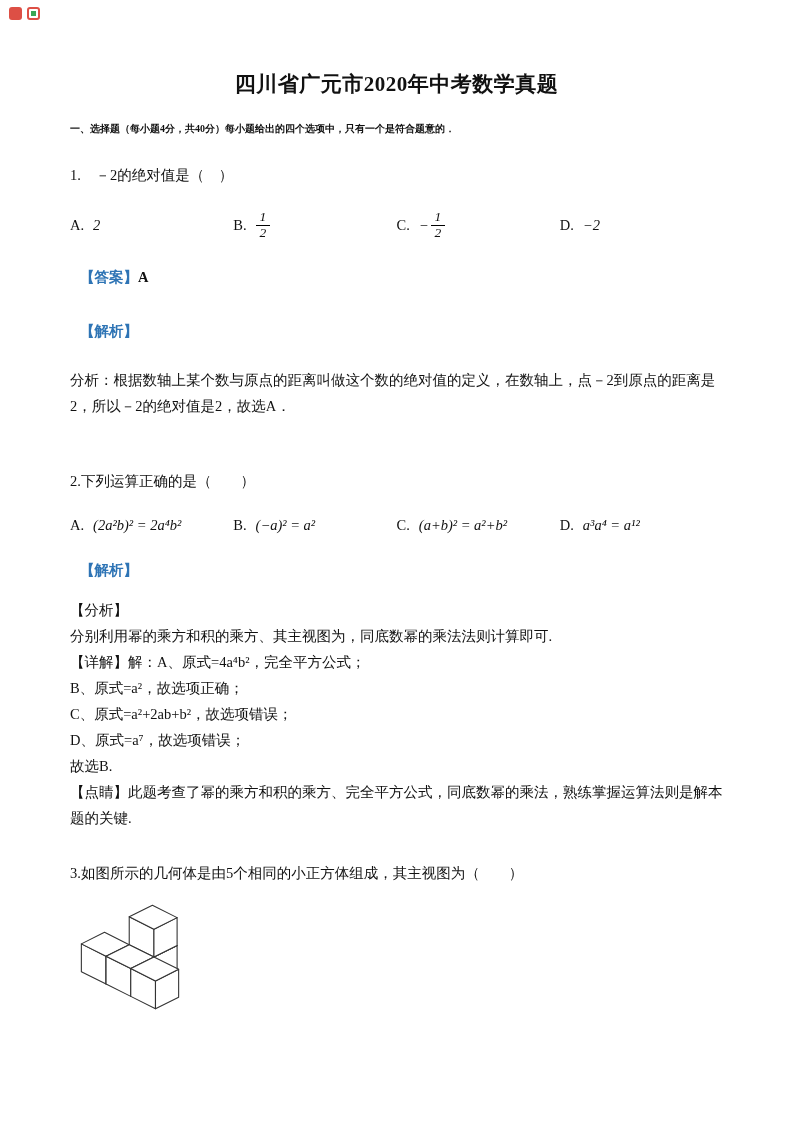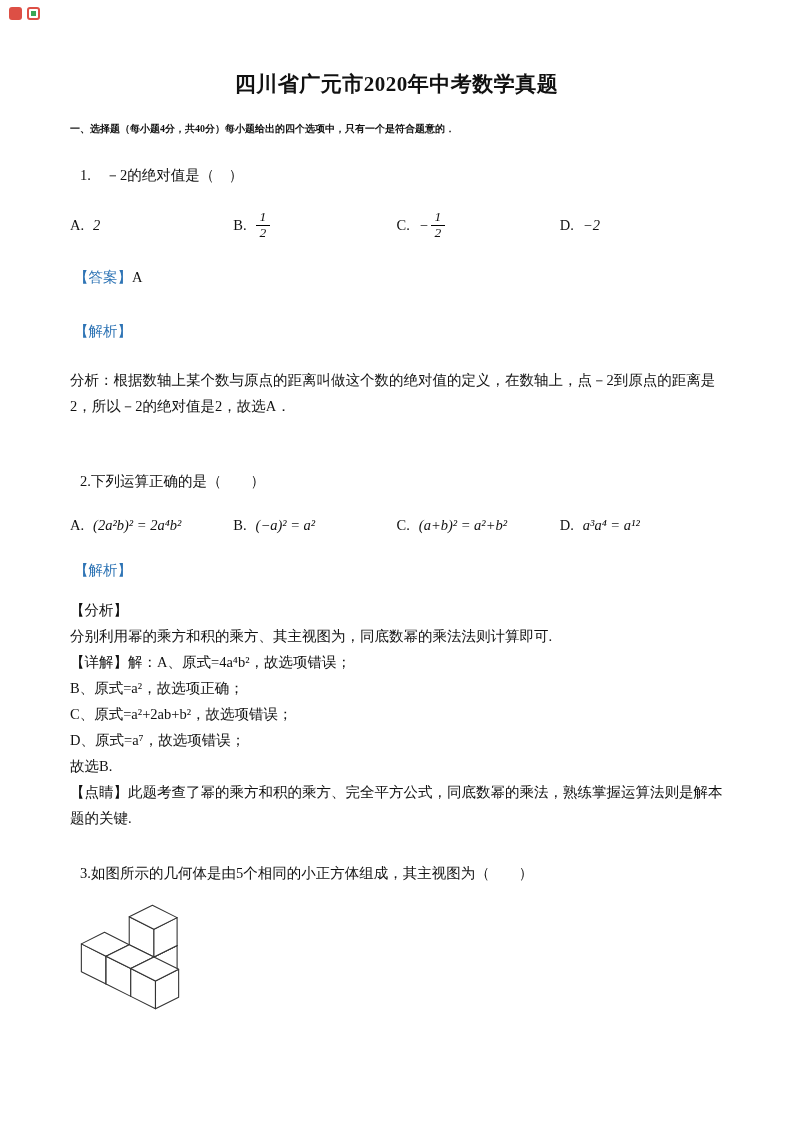--- a/index.html
+++ b/index.html
@@ -19,7 +19,7 @@
   h1.title{text-align:center;font-size:21px;font-weight:bold;margin:40px 0 16px 0;letter-spacing:.5px;}
   .section-head{font-weight:bold;font-size:10px;margin:8px 0 12px 0;}
   .para{margin:9px 0;line-height:1.8;}
-  .stem{margin:14px 0 6px 10px;line-height:1.8;}
+  .stem{margin:14px 0 6px 0;line-height:1.8;}
   .blue{color:#2E74B5;}
   .optrow{display:flex;align-items:center;margin:14px 0 8px 0;}
   .optcell{flex:1;display:flex;align-items:center;gap:9px;min-height:34px;}

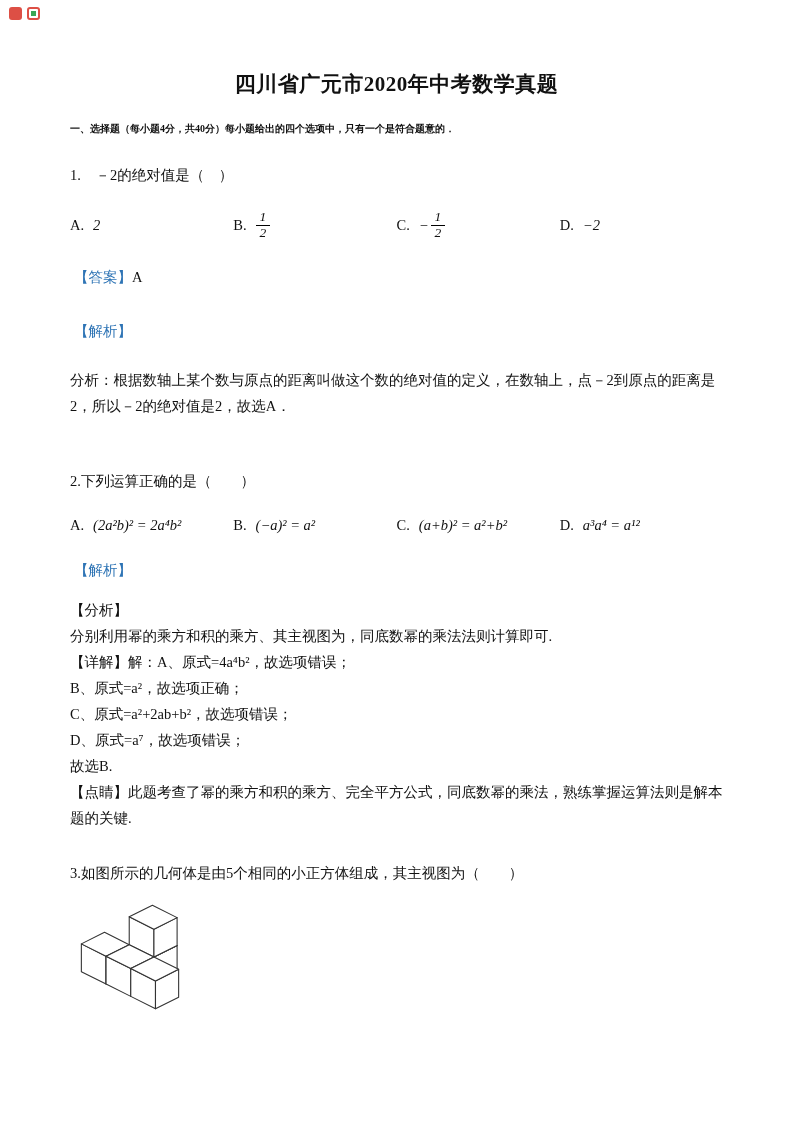--- a/index.html
+++ b/index.html
@@ -30,7 +30,7 @@
   .fr-wrap{display:inline-flex;align-items:center;gap:2px;}
   .q2block .para{margin:0 0;}
   .figure-wrap{margin:10px 0 4px 2px;}
-  .ansline{margin:14px 4px;line-height:1.8;}
+  .ansline{margin:14px 10px;line-height:1.8;font-weight:bold;}
   svg.cubes{display:block;}
 </style>
 </head>

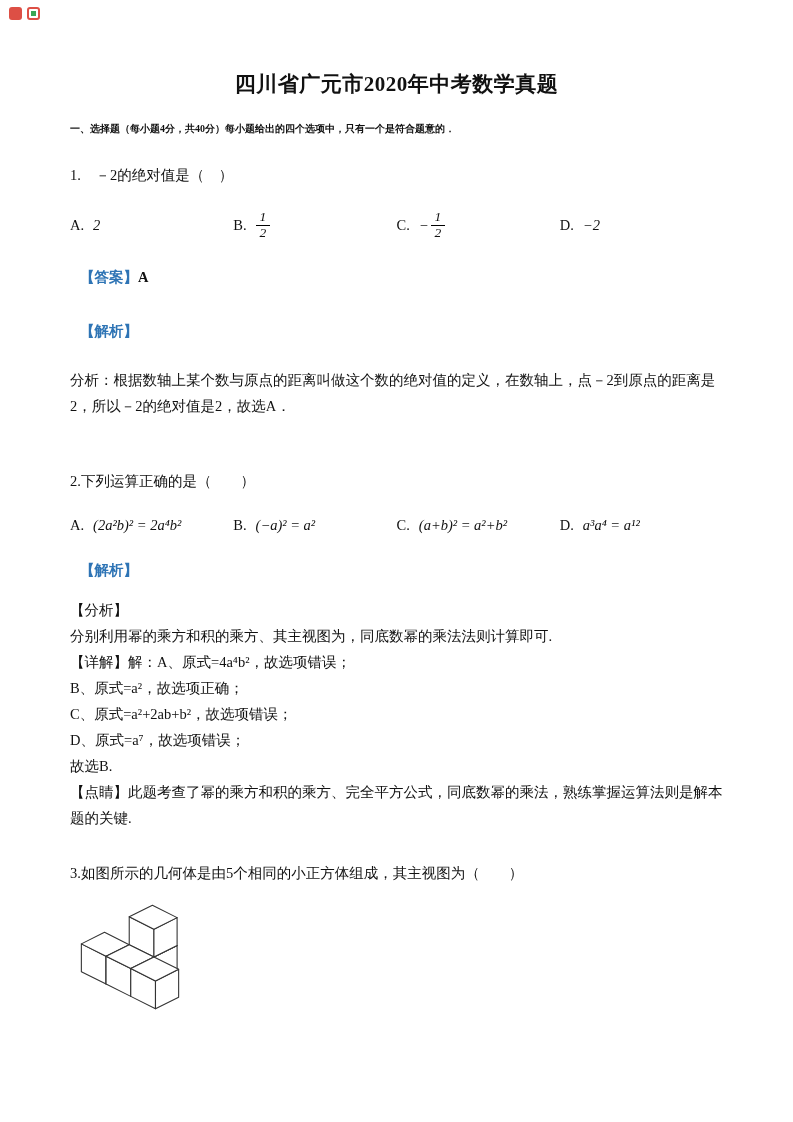--- a/index.html
+++ b/index.html
@@ -115,7 +115,7 @@
   </div>
   <div class="para">分别利用幂的乘方和积的乘方、其主视图为，同底数幂的乘法法则计算即可.</div>
   <div class="para">
-    <span>【详解】</span><span>解：A、原式=4a⁴b²，故选项错误；</span>
+    <span>【详解】</span><span>解：A、原式=4a⁴b²，完全平方公式；</span>
   </div>
   <div class="para">B、原式=a²，故选项正确；</div>
   <div class="para">C、原式=a²+2ab+b²，故选项错误；</div>

